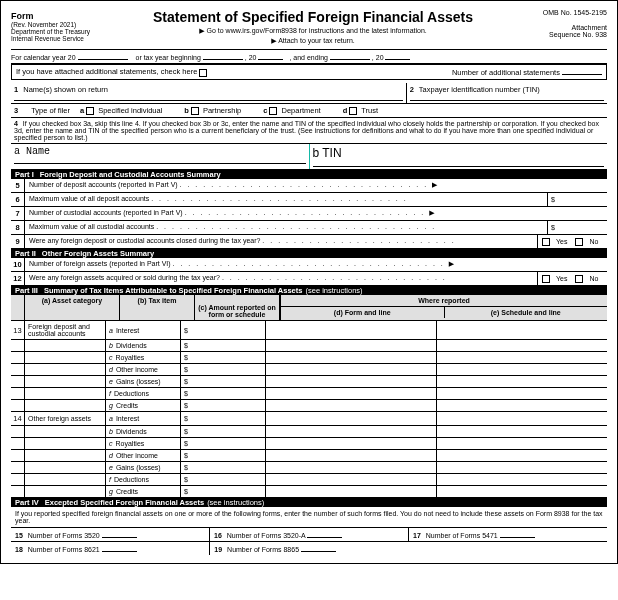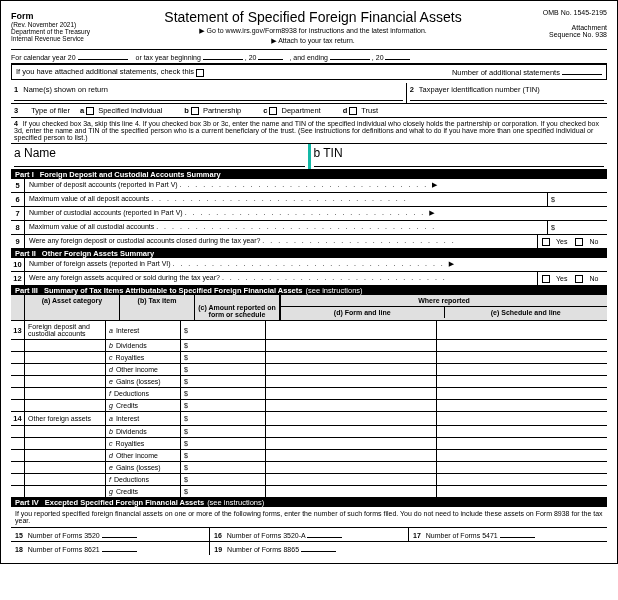--- a/index.html
+++ b/index.html
@@ -37,7 +37,7 @@
     }
     .form-title {
       font-size: 14px;
-      font-weight: normal;
+      font-weight: bold;
     }
     .form-subtitle {
       font-size: 7px;

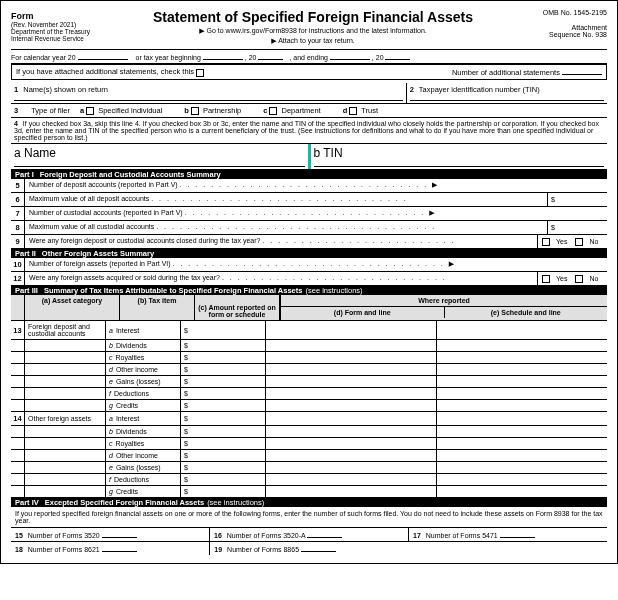--- a/index.html
+++ b/index.html
@@ -323,7 +323,7 @@
 
   <div class="check-row">
     <div class="check-row-left">
-      <span>If you have attached additional statements, check this</span>
+      <span>If you have attached additional statements, check here</span>
       <span class="checkbox"></span>
     </div>
     <div class="check-row-right">

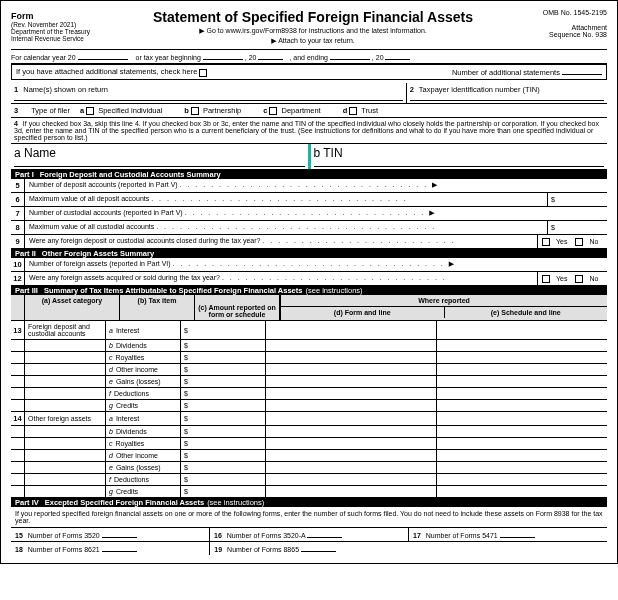--- a/index.html
+++ b/index.html
@@ -118,8 +118,9 @@
     .name-cell {
       flex: 1;
       padding: 2px 3px;
-      font-size: 12px;
-      border-right: 3px solid #14b8a6;
+      font-size: 10px;
+      border-right: 1px solid #14b8a6;
+      font-family: Liberation Mono, monospace;
     }
     .tin-cell {
       flex: 1;

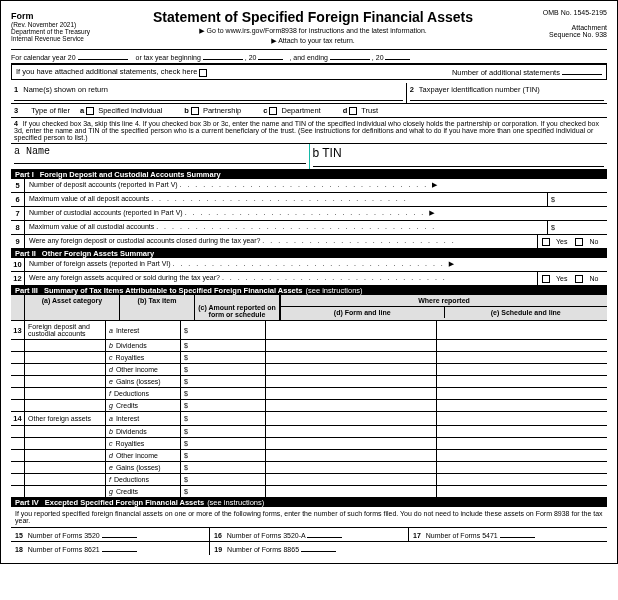--- a/index.html
+++ b/index.html
@@ -205,7 +205,7 @@
       width: 14px;
       border-right: 1px solid #000;
       padding: 2px 2px;
-      font-weight: bold;
+      font-weight: normal;
       font-size: 7.5px;
       display: flex;
       align-items: center;

